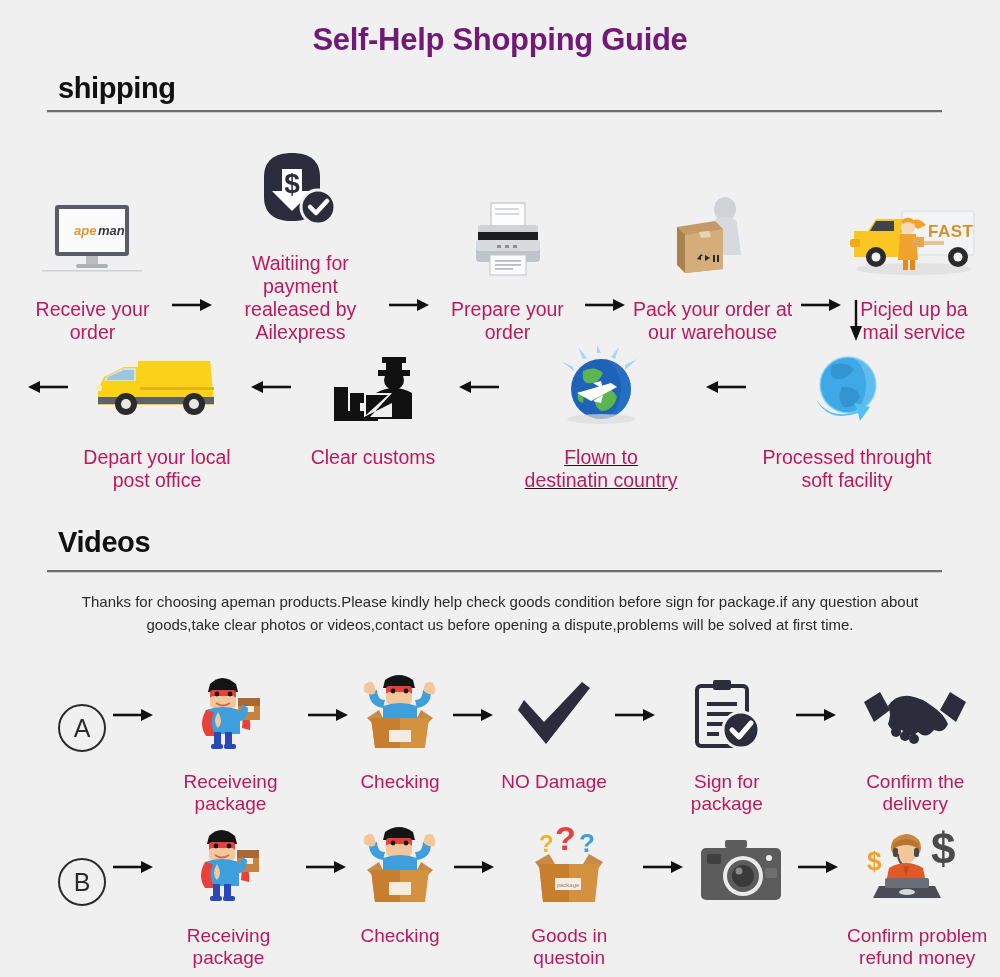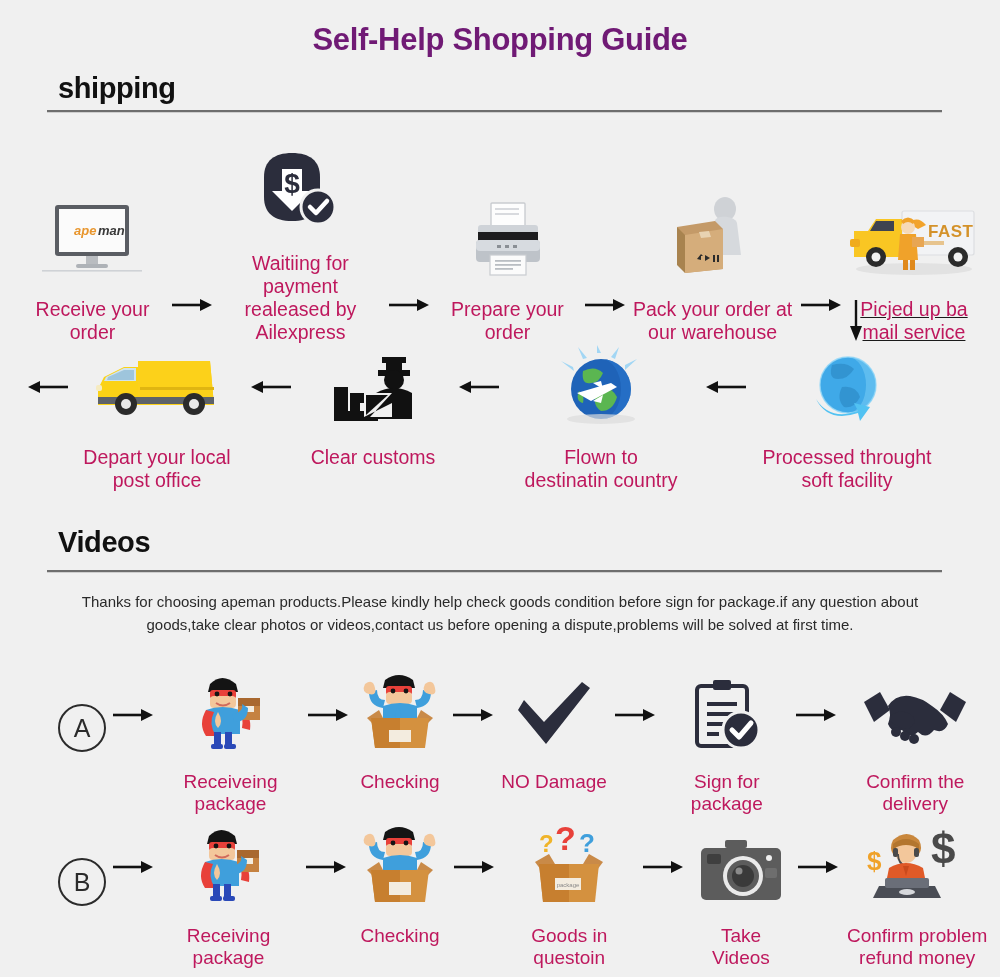--- a/index.html
+++ b/index.html
@@ -225,7 +225,7 @@
       </svg>
     </div>
 
-    <div class="step" style="width:155px;text-decoration:underline;">
+    <div class="step" style="width:155px;">
       <div class="step-art" style="height:78px;">
         <svg width="136" height="80" viewBox="0 0 136 80">
           <ellipse cx="68" cy="70" rx="58" ry="6" fill="#e2e2e2"></ellipse>

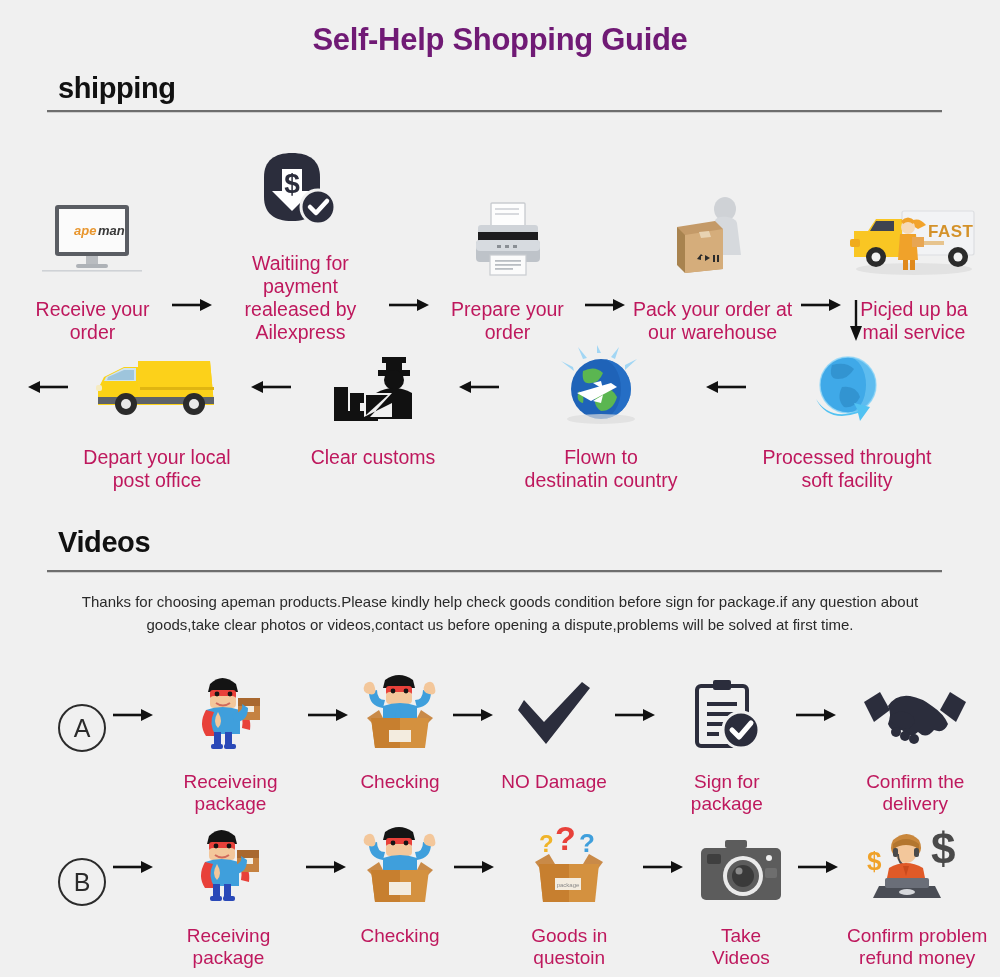--- a/index.html
+++ b/index.html
@@ -322,7 +322,7 @@
       </svg>
     </div>
 
-    <div class="step" style="width:190px;">
+    <div class="step" style="width:190px;text-decoration:underline;">
       <div class="step-art" style="height:80px;">
         <svg width="96" height="82" viewBox="0 0 96 82">
           <g fill="#9ad4f5" opacity="0.9">

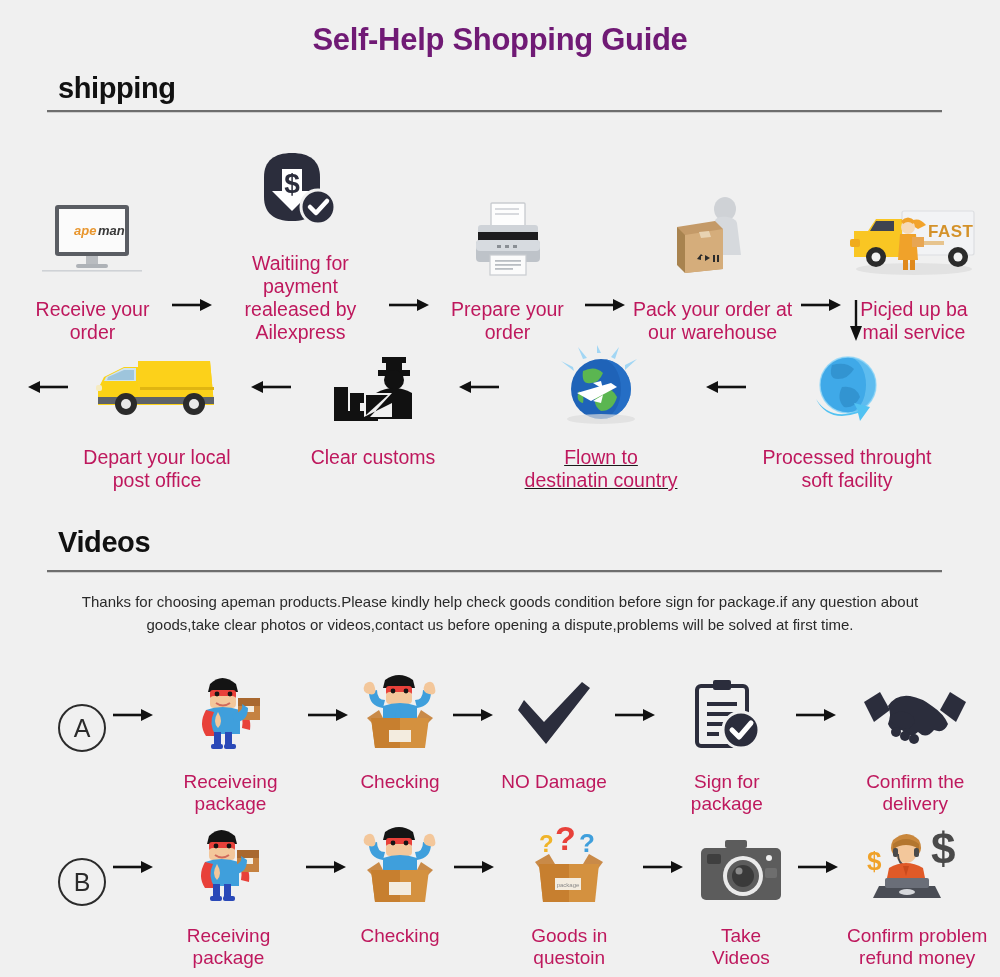--- a/index.html
+++ b/index.html
@@ -629,7 +629,6 @@
           <rect x="66" y="30" width="12" height="10" rx="2" fill="#6e6e6e"></rect>
         </svg>
       </div>
-      <div class="step-label svc-label">Take Videos</div>
     </div>
 
     <div class="arrow" style="width:56px;height:78px;">

